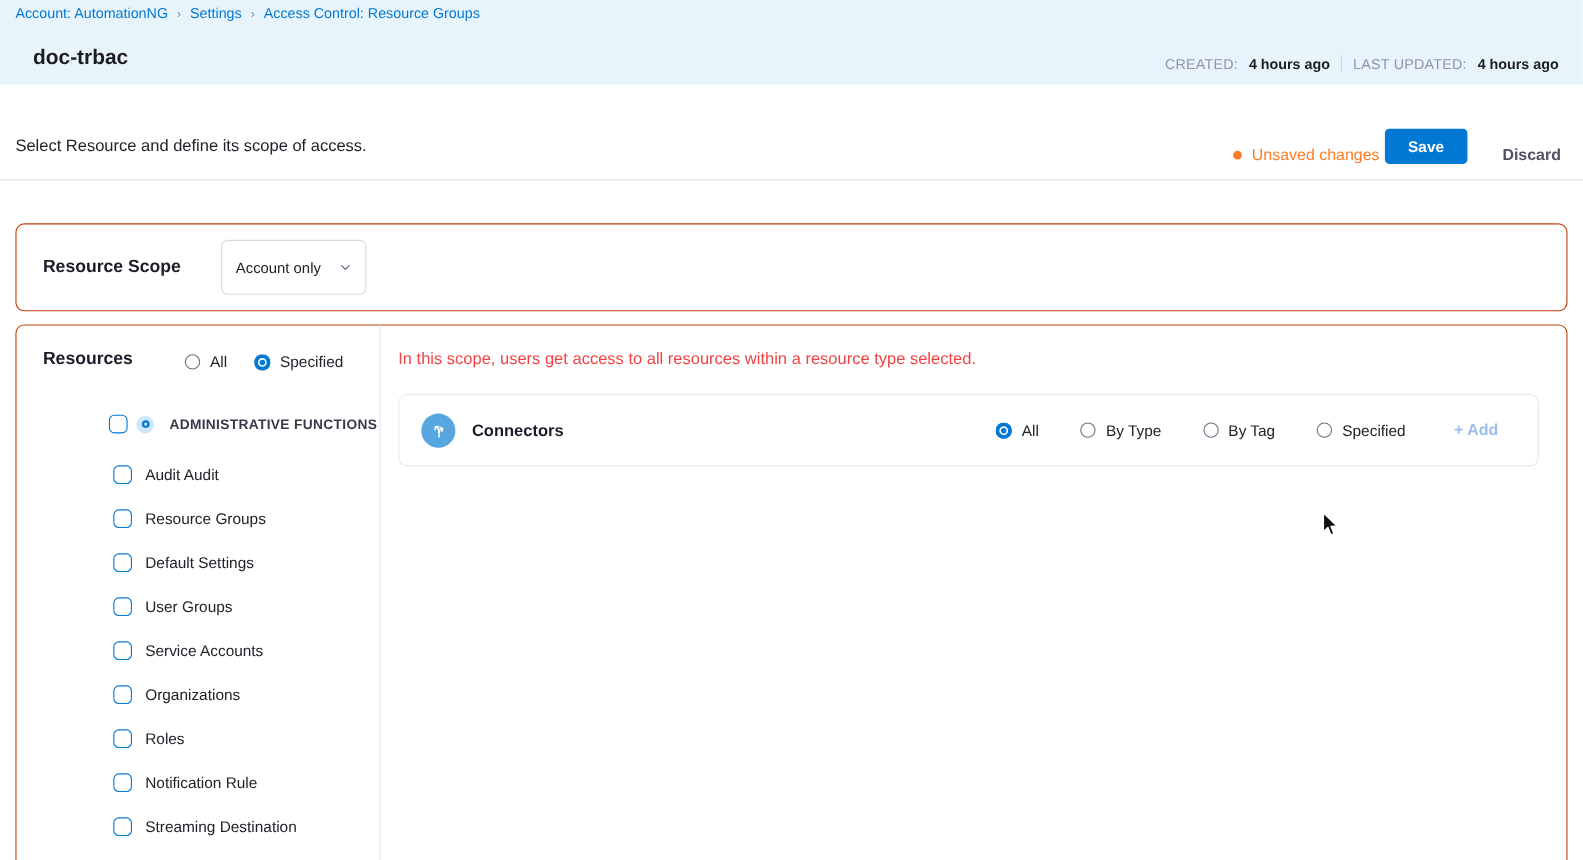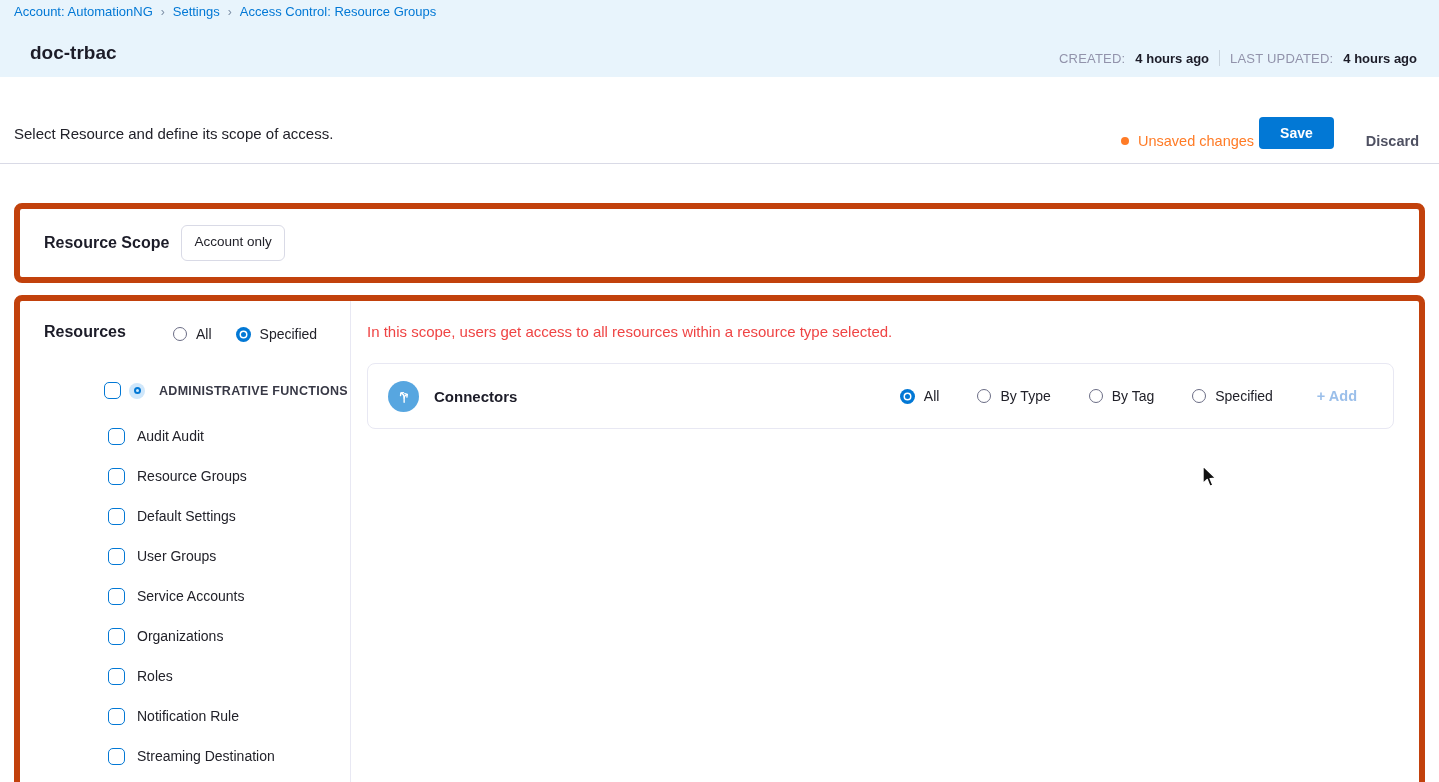--- a/index.html
+++ b/index.html
@@ -32,7 +32,7 @@
                  font-size:14.5px; font-weight:600; color:#4f5162; cursor:pointer; }
 
   
-  .card { position:absolute; background:#fff; border:6px solid #c2410c; border-radius:8px; }
+  .card { position:absolute; background:#fff; border:1px solid #c2410c; border-radius:8px; }
   .scope-card { left:14px; right:14px; top:203px; height:80px; display:flex; align-items:center; padding-left:24px; }
   .scope-label { font-size:16px; font-weight:700; color:#1c1c28; }
   .scope-select { margin-left:12px; display:flex; align-items:center; gap:16px; border:1px solid #d9dae6;

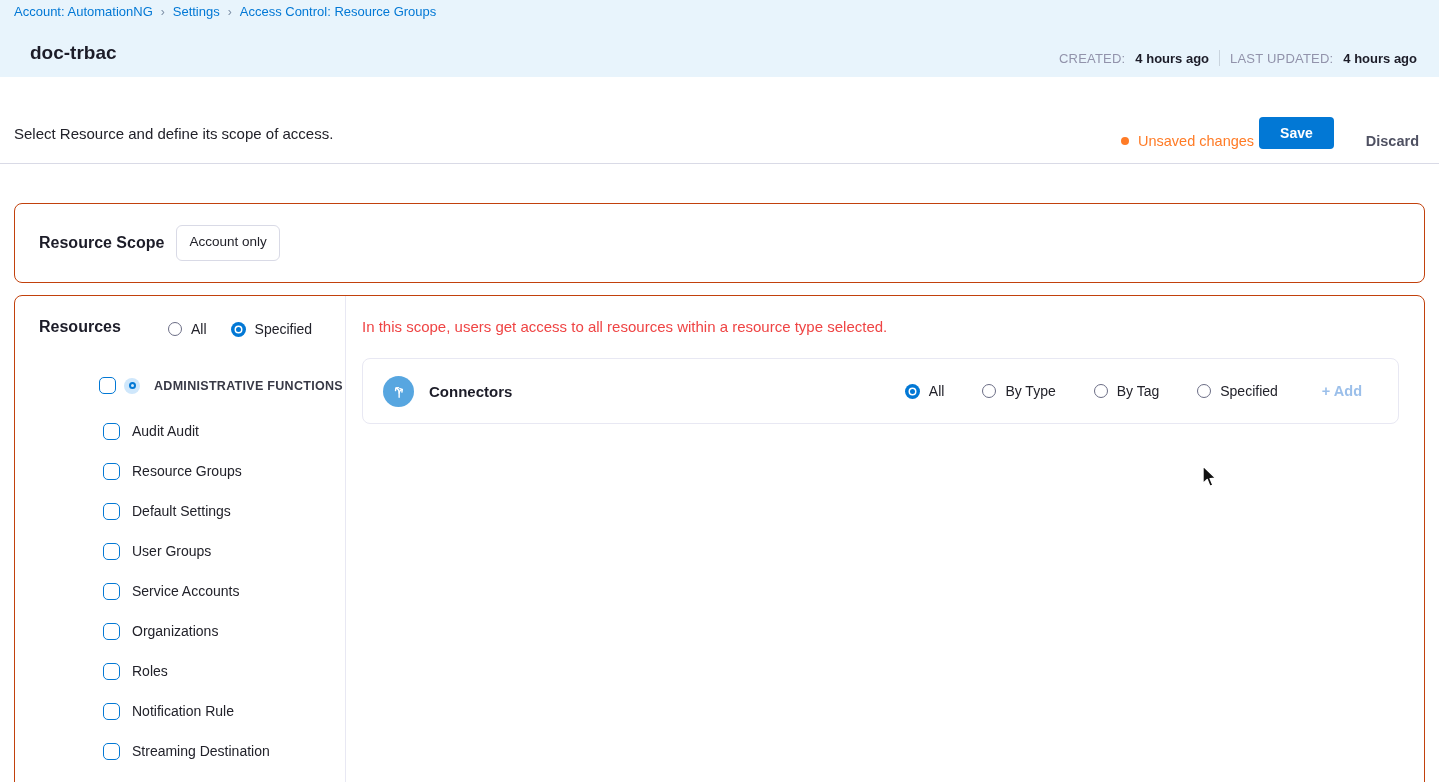--- a/index.html
+++ b/index.html
@@ -35,8 +35,8 @@
   .card { position:absolute; background:#fff; border:1px solid #c2410c; border-radius:8px; }
   .scope-card { left:14px; right:14px; top:203px; height:80px; display:flex; align-items:center; padding-left:24px; }
   .scope-label { font-size:16px; font-weight:700; color:#1c1c28; }
-  .scope-select { margin-left:12px; display:flex; align-items:center; gap:16px; border:1px solid #d9dae6;
-                  border-radius:6px; background:#fff; padding:8px 12px; font-size:13.5px; color:#22222a; cursor:pointer; height:36px;flex-direction:column; }
+  .scope-select { margin-left:37px; display:flex; align-items:center; gap:16px; border:1px solid #d9dae6;
+                  border-radius:6px; background:#fff; padding:8px 12px; font-size:13.5px; color:#22222a; cursor:pointer; height:50px; }
   .chev { width:12px; height:12px; }
 
   .resources-card { left:14px; right:14px; top:295px; height:510px; }

